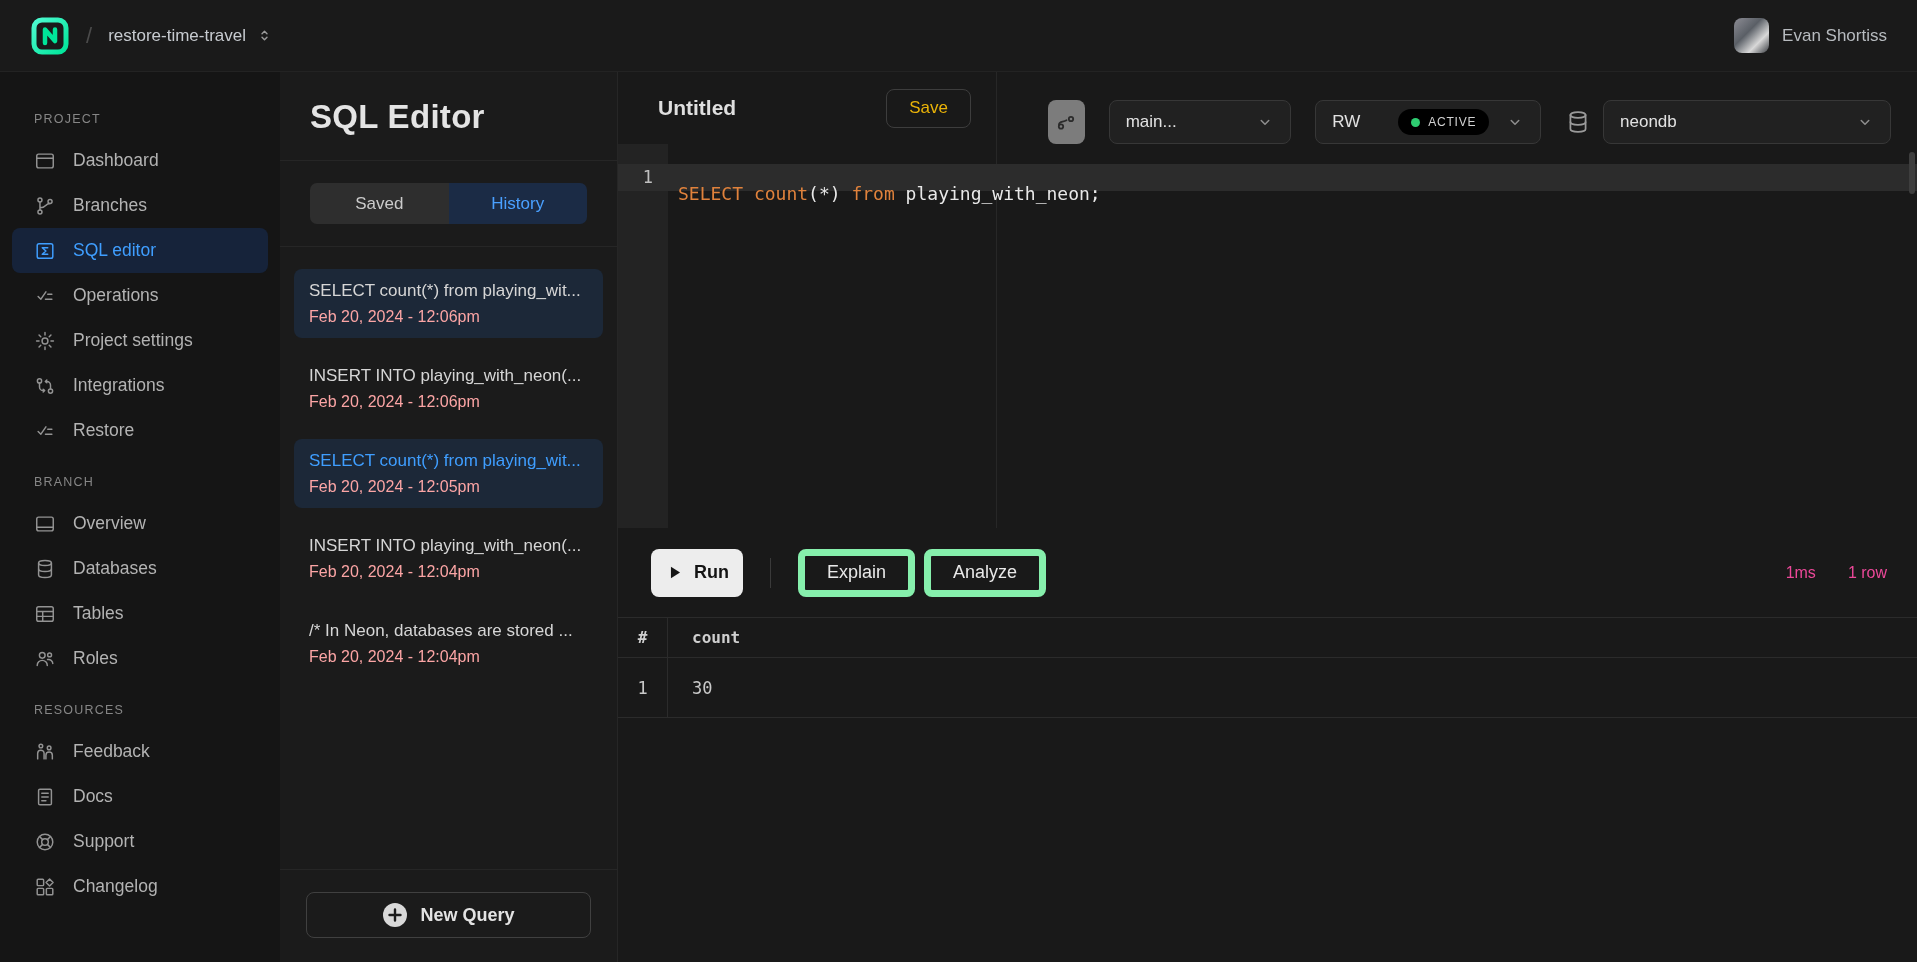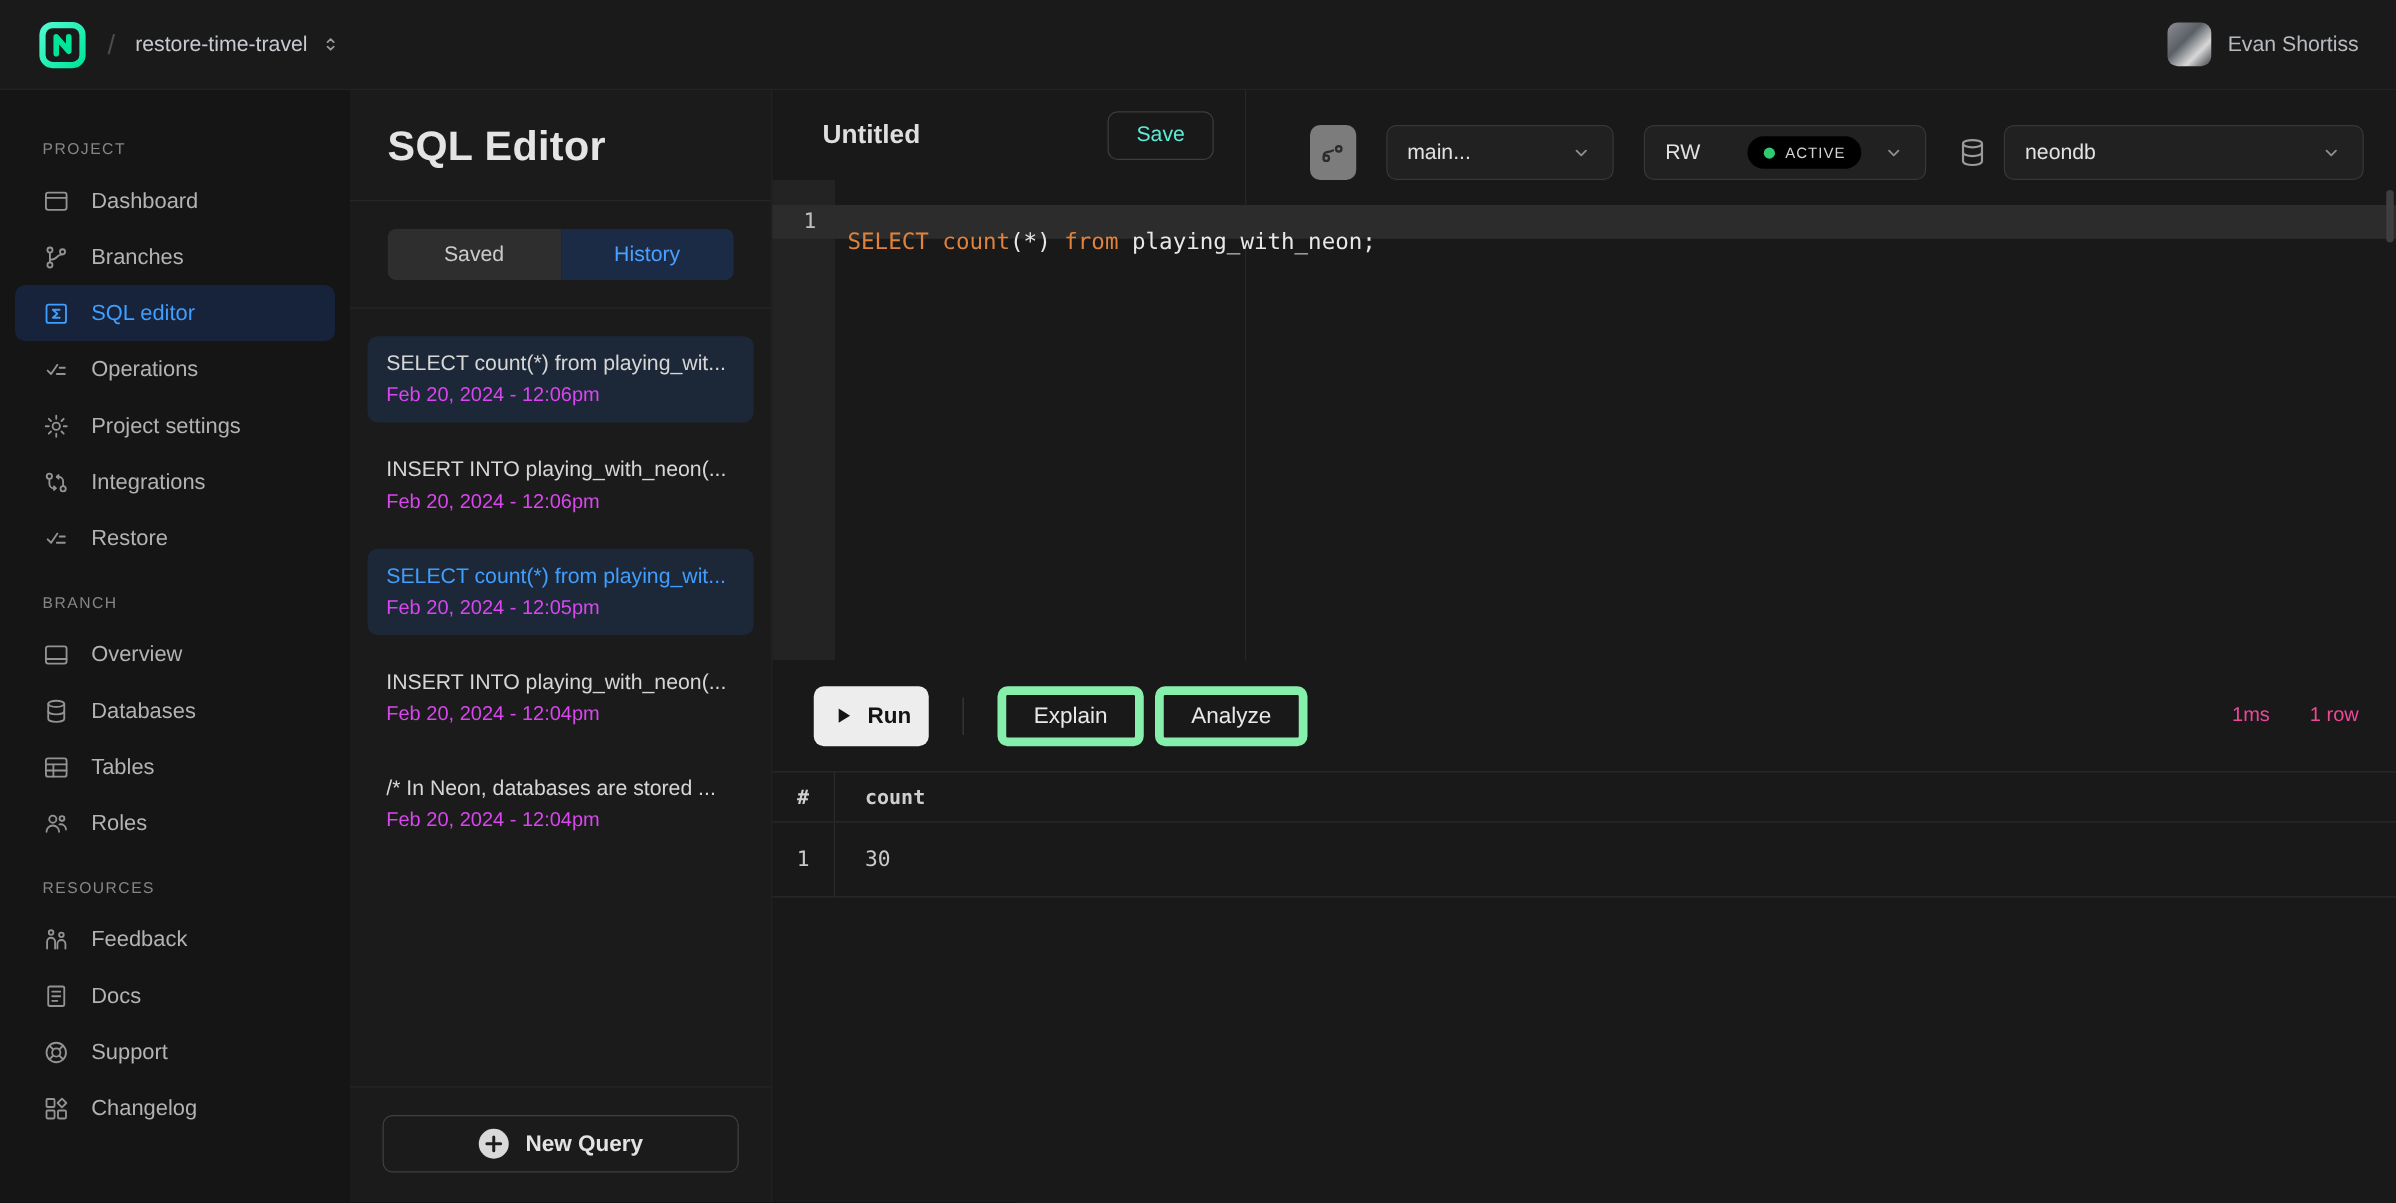--- a/index.html
+++ b/index.html
@@ -71,7 +71,7 @@
     display:flex; align-items:center; padding-left:40px; }
   .editor-tab-title { font-size:21px; font-weight:600; color:#dfdfdf; }
   .save-btn { margin-left:150px; height:39px; padding:0 22px; background:none;
-    border:1px solid #3d3d3d; border-radius:8px; color:#5eead4; font-size:17px;
+    border:1px solid #3d3d3d; border-radius:8px; color:#eab308; font-size:17px;
     font-family:inherit; cursor:pointer; }
   .hdr-controls { position:absolute; left:430px; right:26px; top:0; height:72px;
     display:flex; align-items:flex-end; gap:24px; z-index:1; }

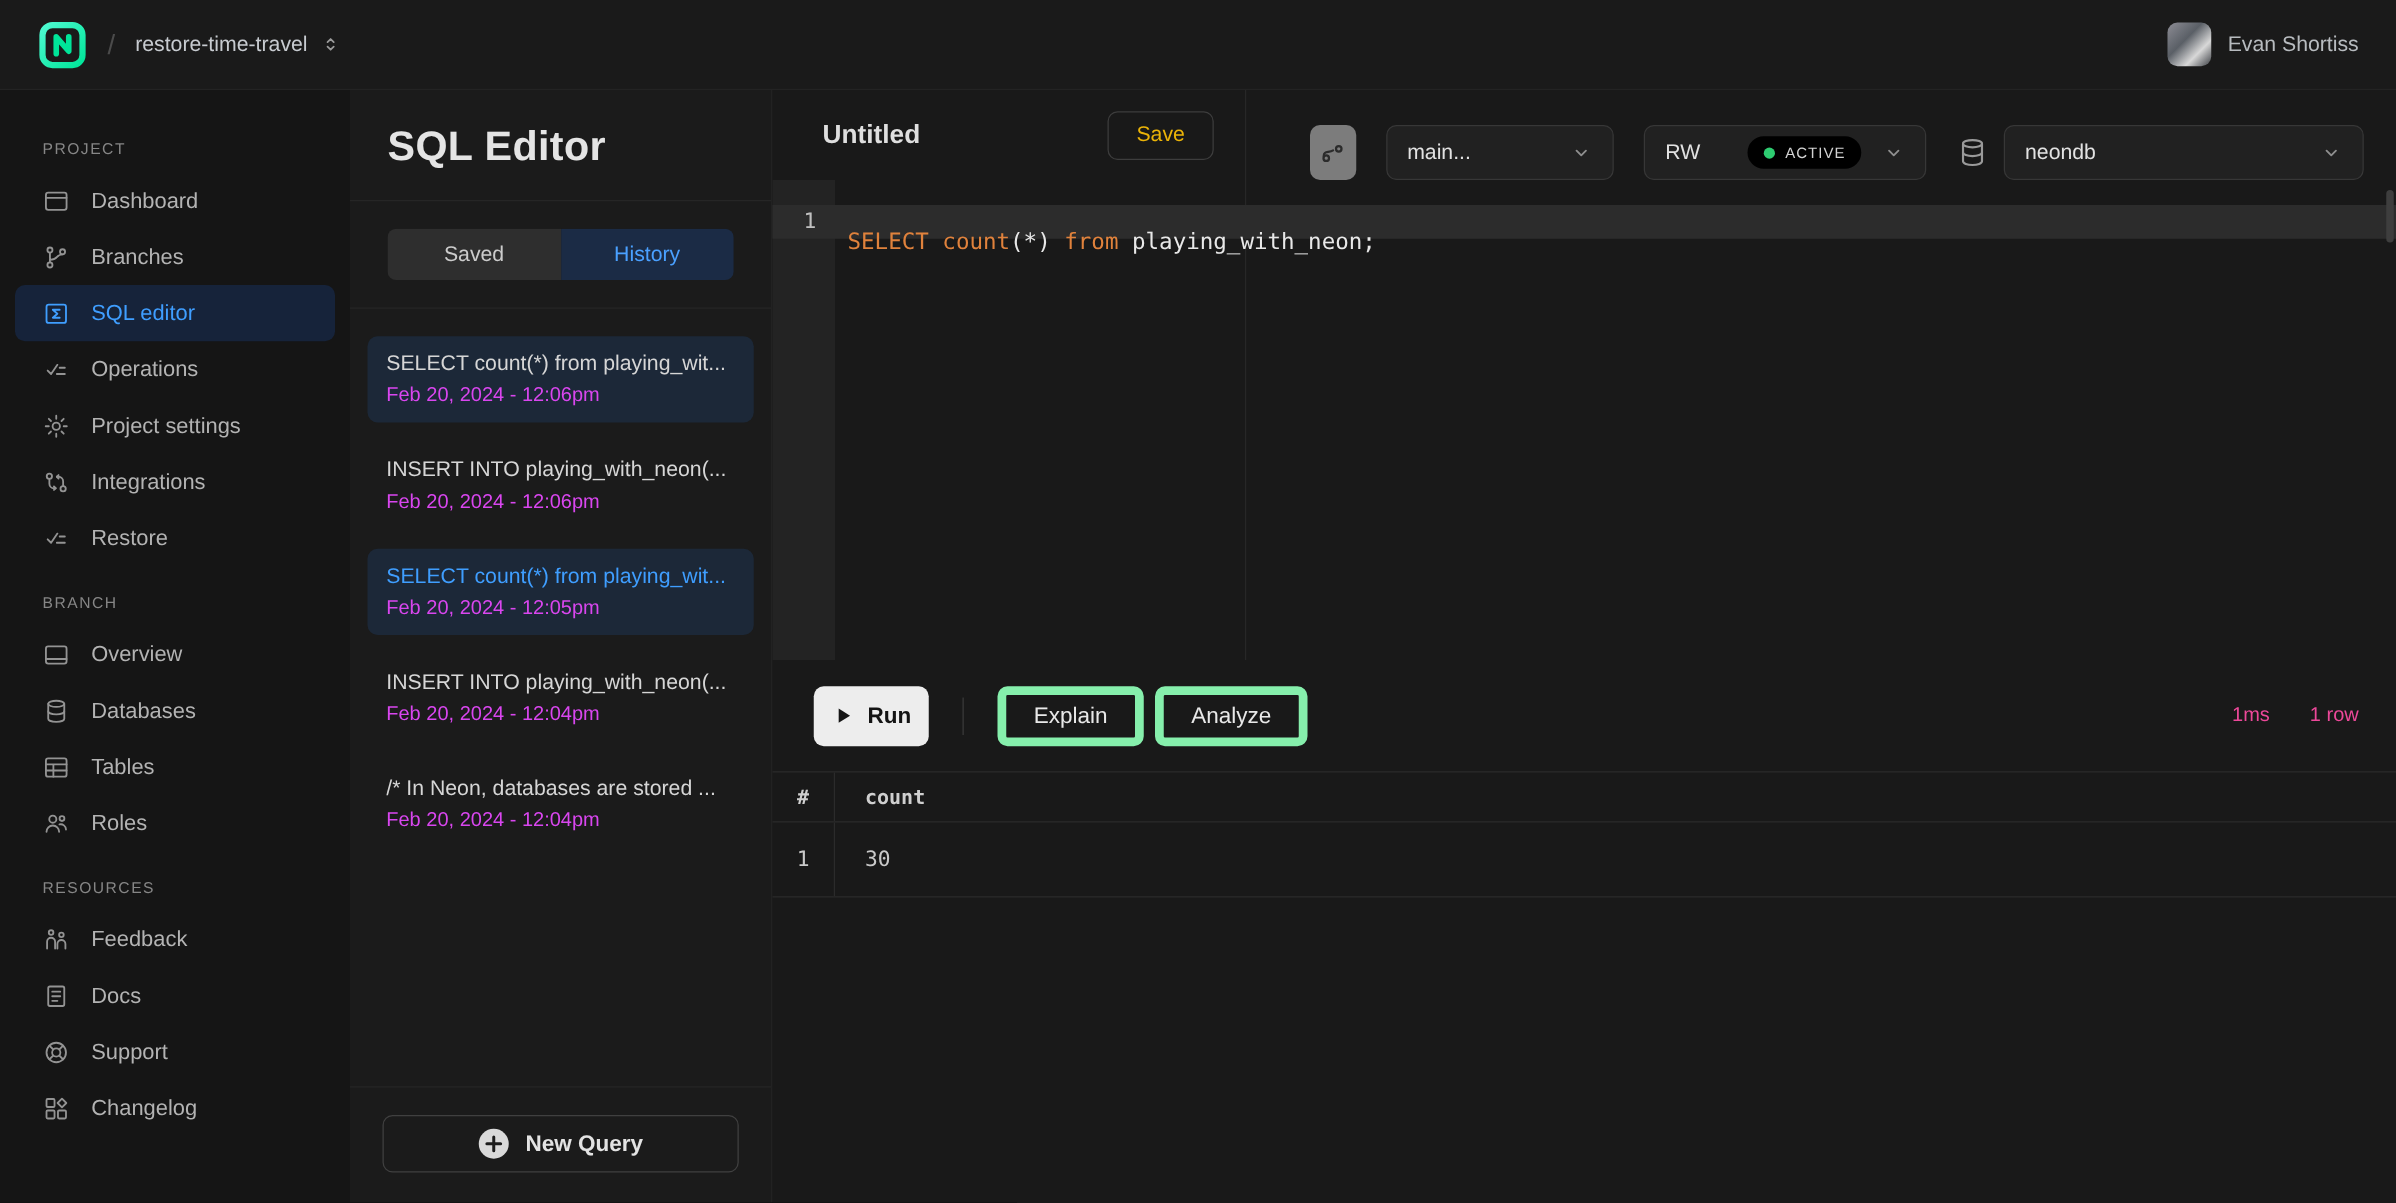--- a/index.html
+++ b/index.html
@@ -57,7 +57,7 @@
   .hitem.hl { background:#1c2838; }
   .hquery { font-size:17px; color:#d6d6d6; white-space:nowrap; overflow:hidden; }
   .hitem.sel .hquery { color:#3f9eff; }
-  .hdate { font-size:16px; color:#d946ef; margin-top:7px; }
+  .hdate { font-size:16px; color:#fca5a5; margin-top:7px; }
   .panel-footer { border-top:1px solid #262626; padding:22px 26px 24px; }
   .new-query-btn { width:100%; height:46px; display:flex; align-items:center; justify-content:center;
     gap:12px; background:none; border:1px solid #404040; border-radius:8px;

